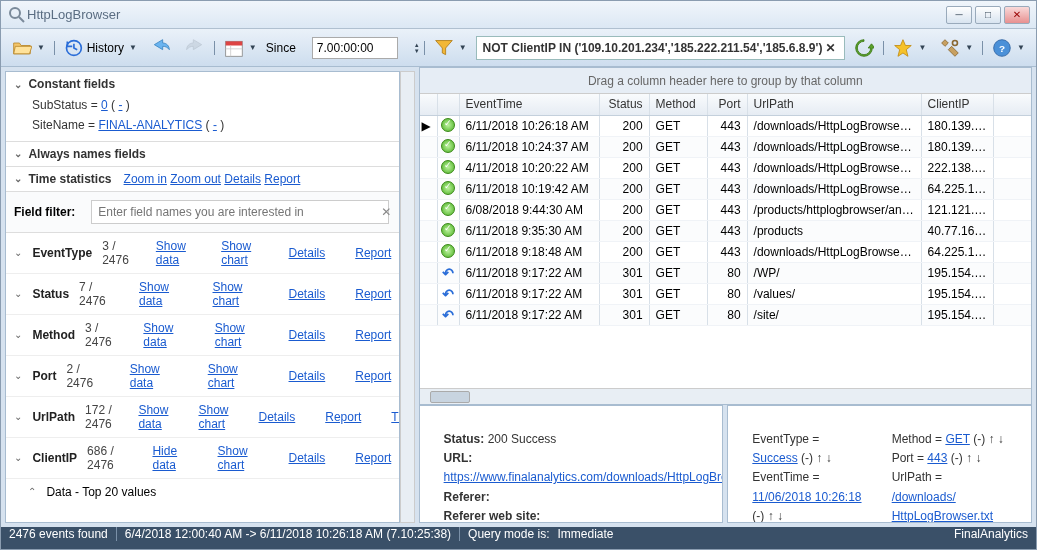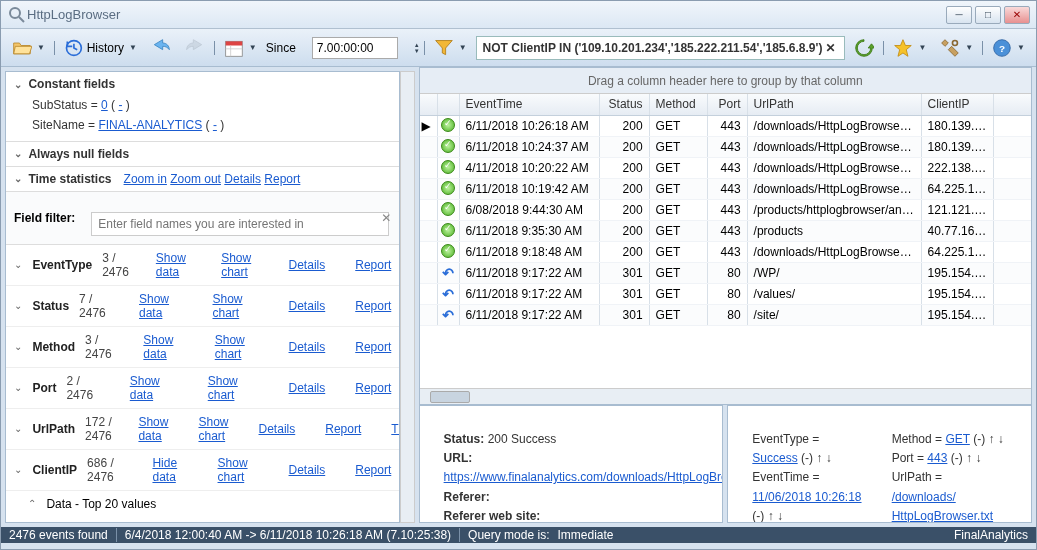--- a/index.html
+++ b/index.html
@@ -178,7 +178,7 @@
     <div class="section">
       <div class="section-header">
         <span class="chev">⌄</span>
-        <span>Always null fields</span>
+        <span>Always names fields</span>
       </div>
     </div>
     <div class="section">

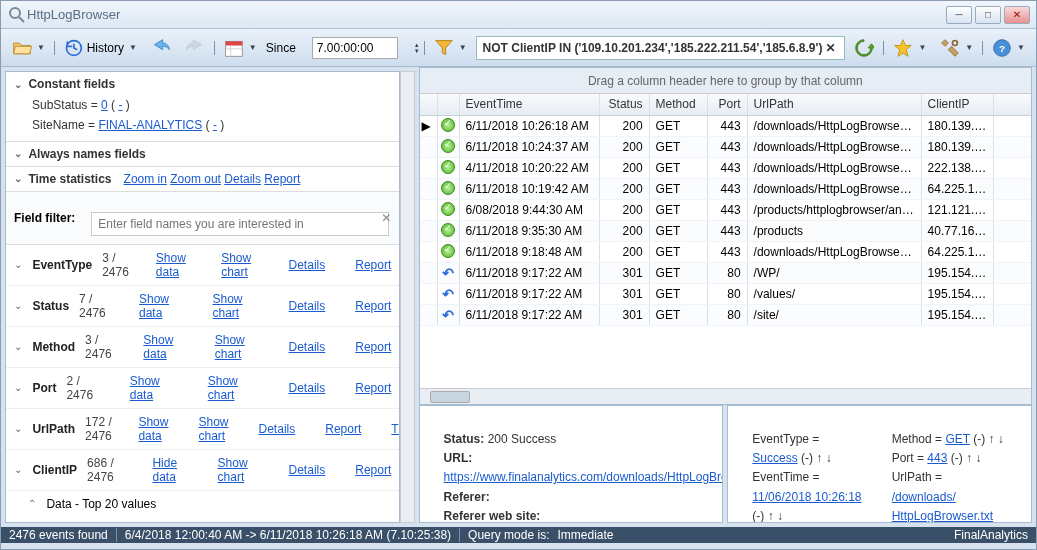--- a/index.html
+++ b/index.html
@@ -30,7 +30,7 @@
 .stat-count { color:#444;}
 .field-filter-row { display:flex; align-items:center; padding:8px; gap:16px; border-bottom:1px solid #ddd; background:#fafbfc;}
 .field-filter-row label { font-weight:bold;}
-.field-filter-row input { flex:1; height:24px; border:1px solid #ccc; padding:0 6px; color:#999;margin-top:12px;}
+.field-filter-row input { flex:1; height:24px; border:1px solid #ccc; padding:0 6px; color:#999;}
 .rightpane { flex:1; display:flex; flex-direction:column; margin:0 4px 4px 4px; gap:0;}
 .gridwrap { flex:1; background:#fff; border:1px solid #a8bcd0; display:flex; flex-direction:column; overflow:hidden;}
 .groupbar { height:26px; background:#e6edf5; color:#666; display:flex; align-items:center; justify-content:center; border-bottom:1px solid #ccc; font-style:normal;}

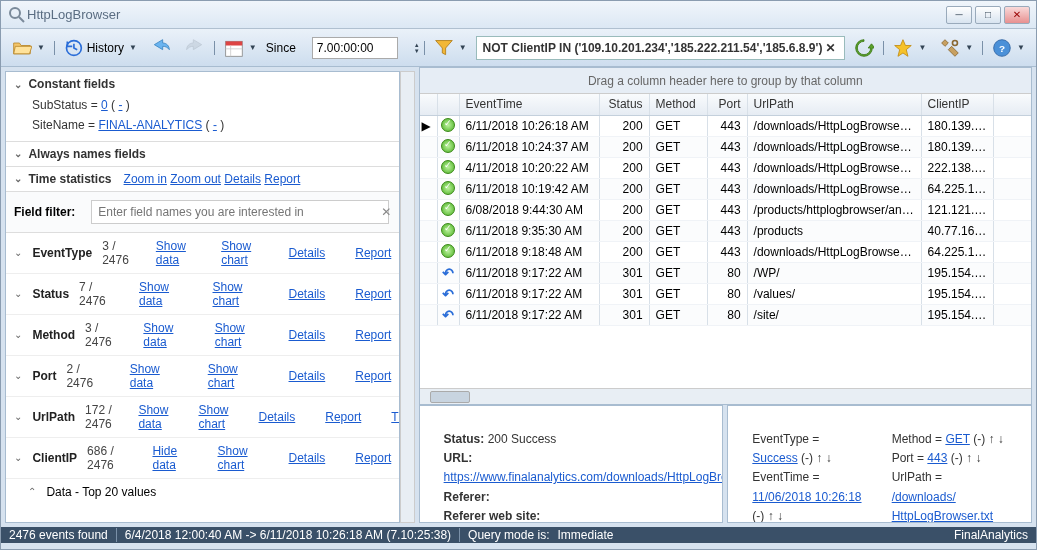--- a/index.html
+++ b/index.html
@@ -49,7 +49,7 @@
 .bottompanes { display:flex; height:118px; gap:4px;}
 .detailpane { flex:1; background:#fff; border:1px solid #a8bcd0; padding:24px; overflow:auto; line-height:1.6; color:#333;}
 .detailpane .lbl { font-weight:bold;}
-.statusbar { height:16px; background:#3a5068; color:#fff; display:flex; align-items:center; padding:0 8px; font-size:11px; gap:8px;}
+.statusbar { height:22px; background:#3a5068; color:#fff; display:flex; padding:0 8px; font-size:11px; gap:8px;}
 .statusbar .spacer{flex:1;}
 .sep { width:1px; height:14px; background:#7a90a8;}
 .since-box { display:flex; align-items:center; gap:16px;}

